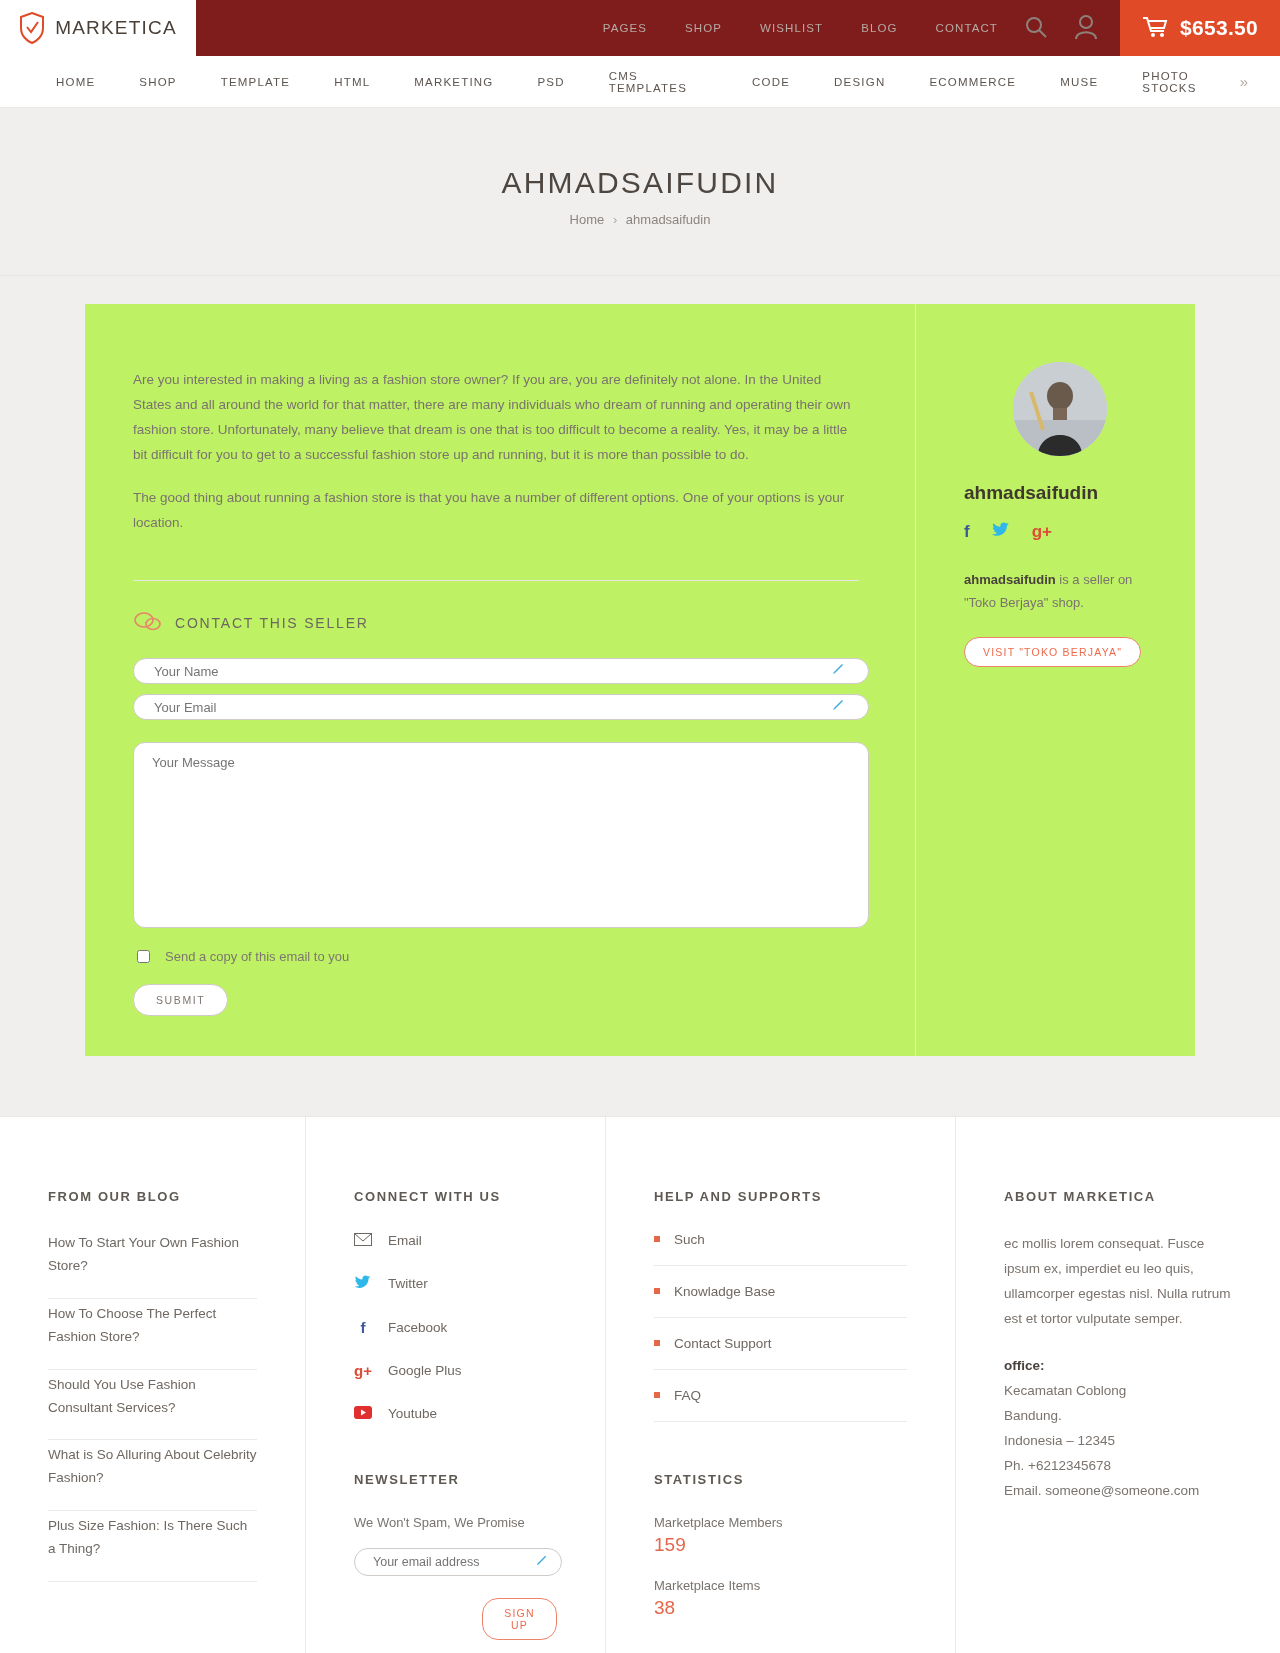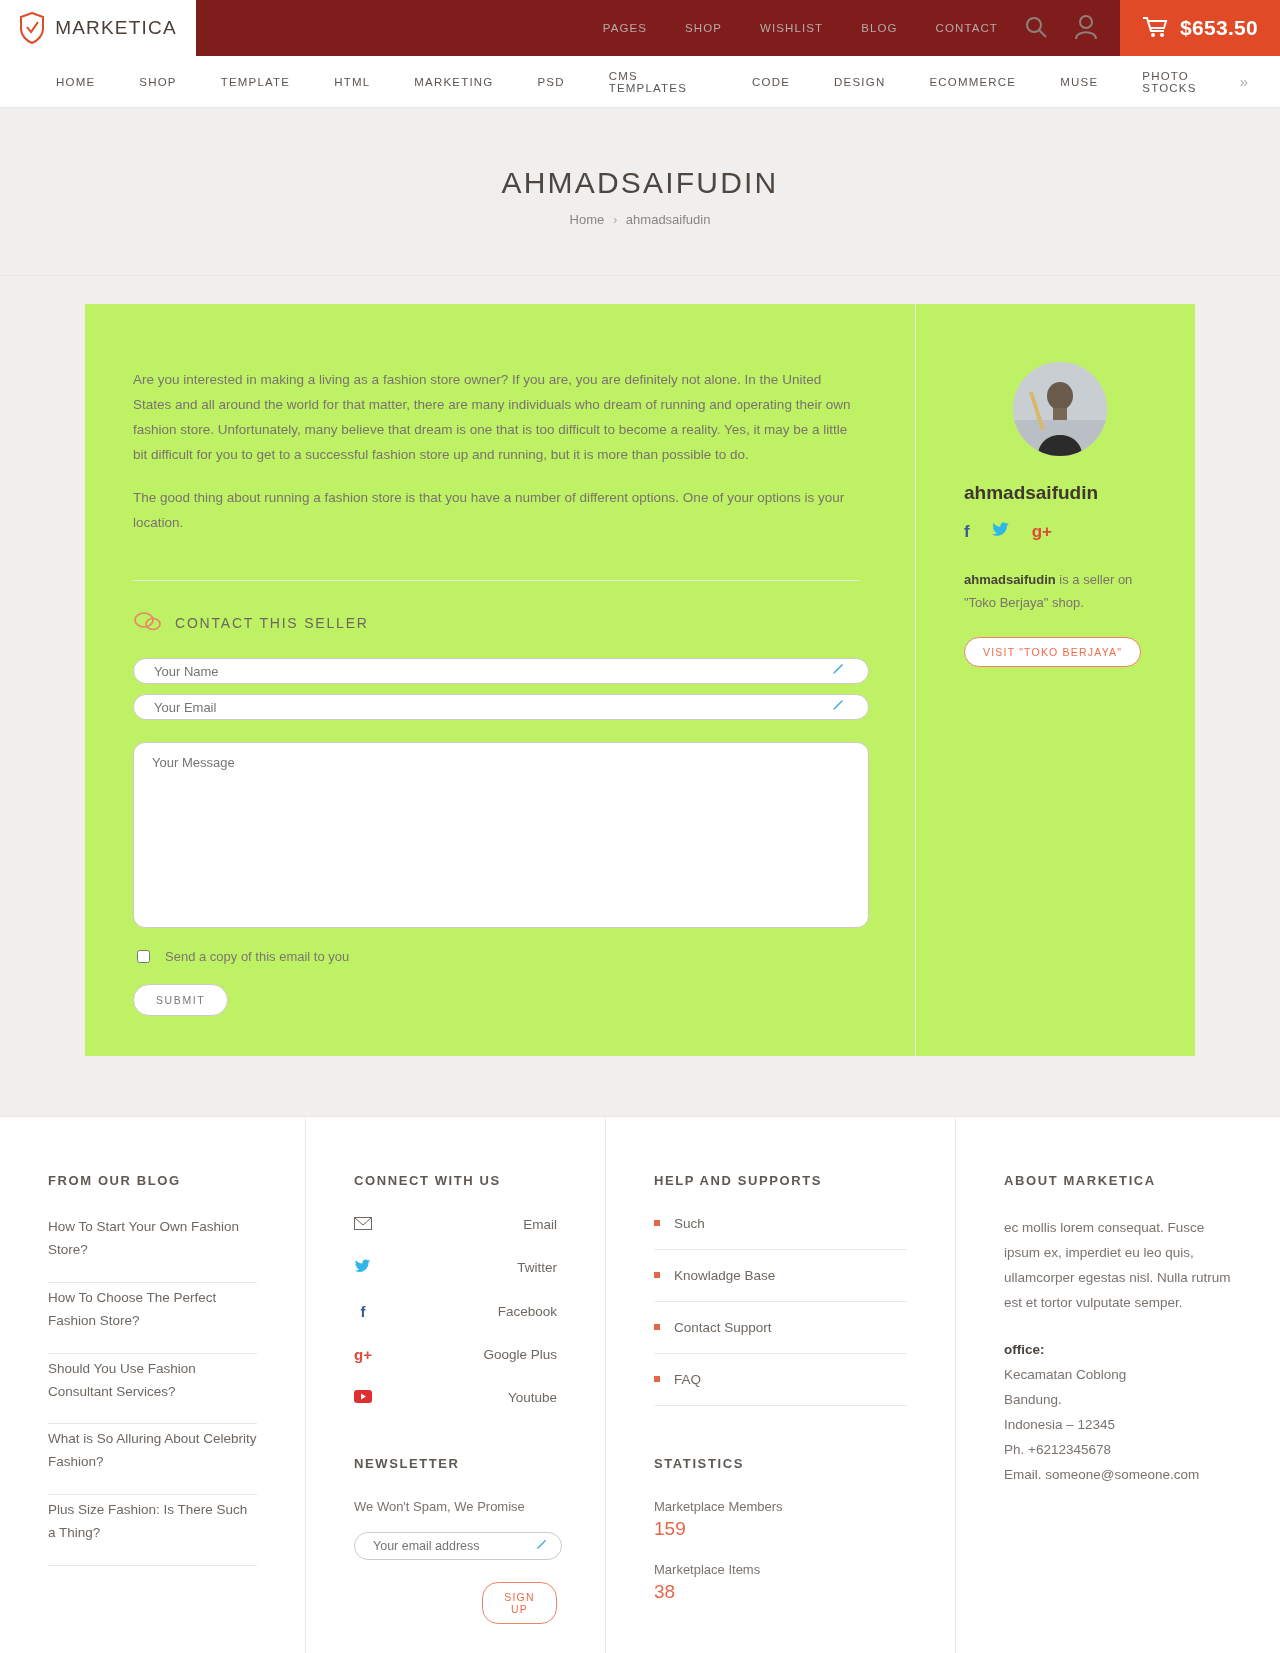--- a/index.html
+++ b/index.html
@@ -96,7 +96,7 @@
   .fcol.c2 { width:300px; border-left:1px solid #eceae8; }
   .fcol.c3 { width:350px; border-left:1px solid #eceae8; }
   .fcol.c4 { flex:1; border-left:1px solid #eceae8; }
-  .fcol h4 { margin:0 0 28px; font-size:13px; letter-spacing:1.6px; color:#5f5953; font-weight:bold; }
+  .fcol h4 { margin:16px 0 28px; font-size:13px; letter-spacing:1.6px; color:#5f5953; font-weight:bold; }
   .blog-list { list-style:none; margin:0; padding:0; }
   .blog-list li { padding:0 0 20px; margin-bottom:4px; border-bottom:1px solid #ebe8e6; font-size:13.5px; line-height:1.7; color:#6f6862; }
   .blog-list li:last-child { border-bottom:1px solid #ebe8e6; }

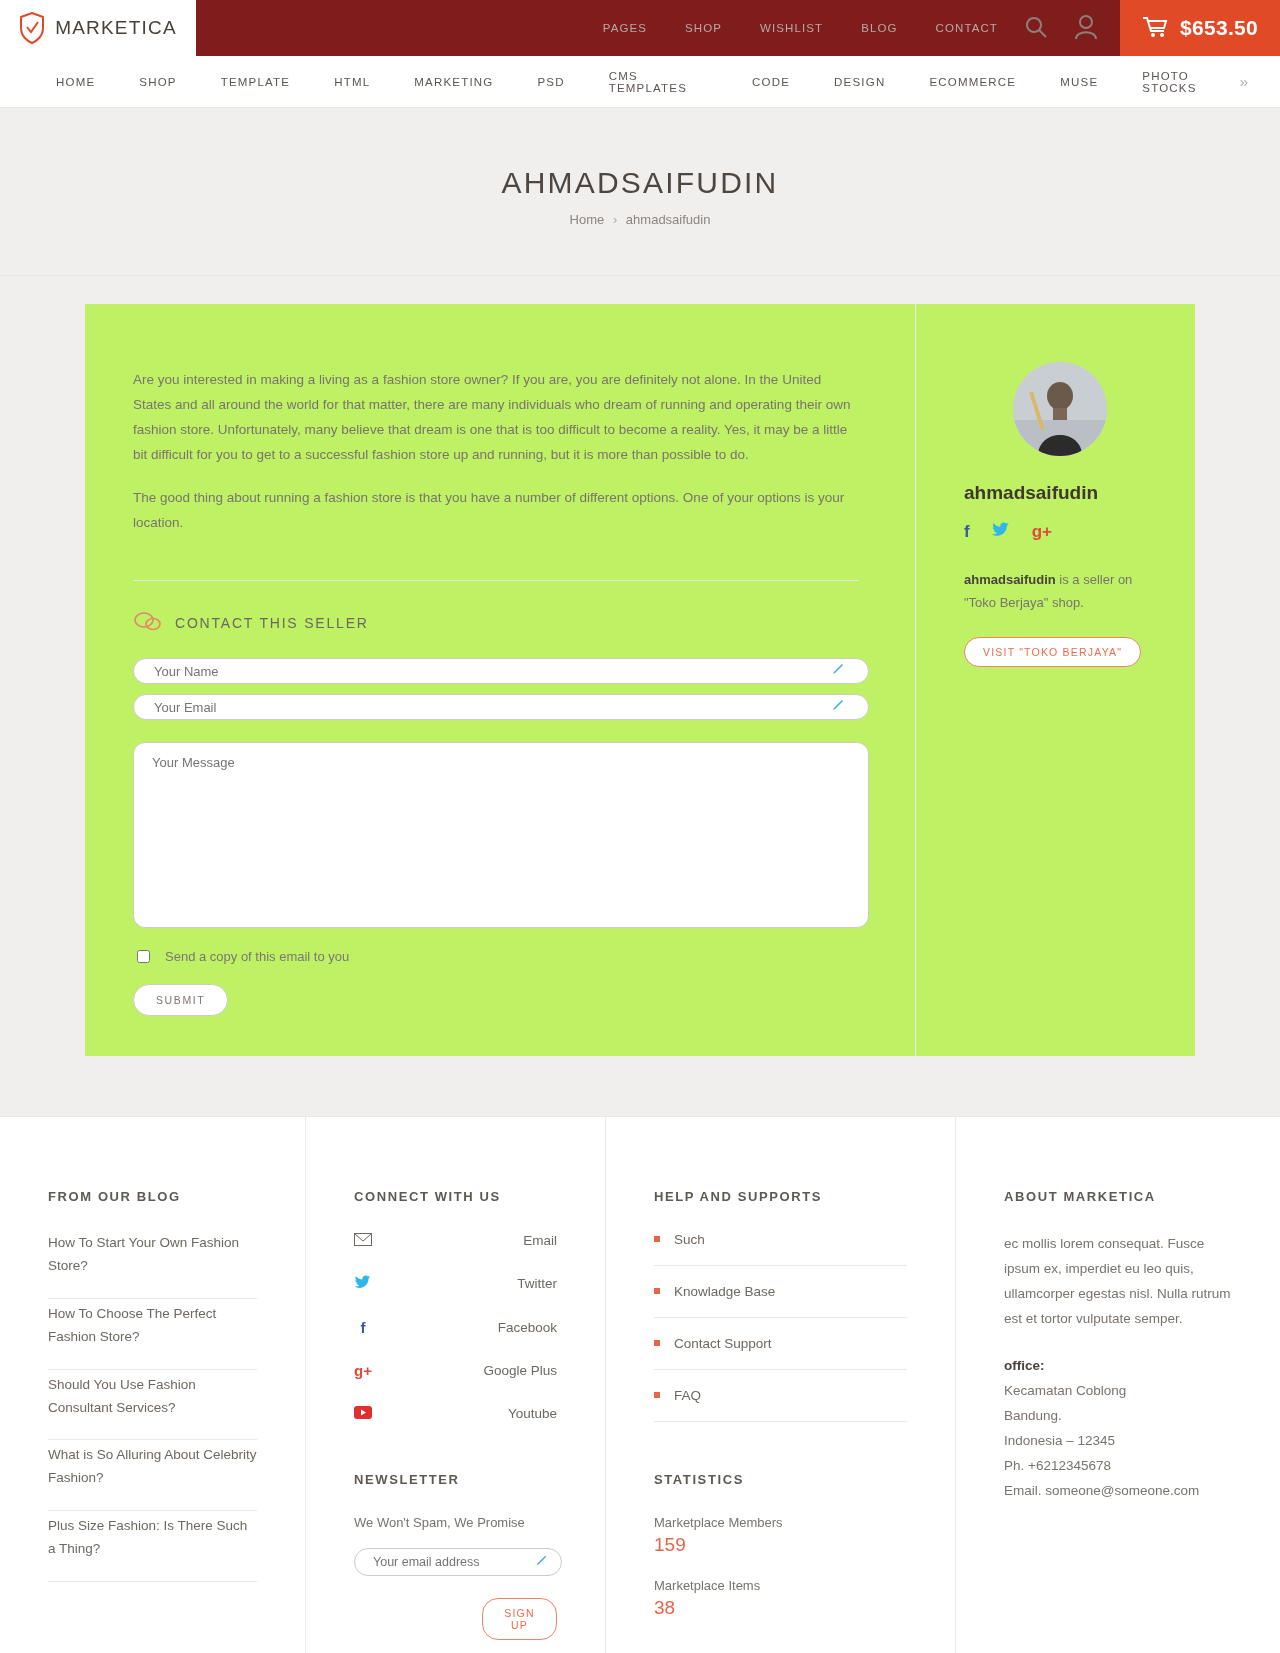--- a/index.html
+++ b/index.html
@@ -102,7 +102,7 @@
   .blog-list li:last-child { border-bottom:1px solid #ebe8e6; }
   .blog-list a { color:#6f6862; text-decoration:none; }
   .connect { list-style:none; margin:0 0 50px; padding:0; }
-  .connect li { display:flex; align-items:center; margin-bottom:26px; font-size:13.5px; color:#6f6862;justify-content:space-between; }
+  .connect li { display:flex; align-items:center; gap:16px; margin-bottom:26px; font-size:13.5px; color:#6f6862; }
   .cicon { width:18px; text-align:center; font-size:15px; }
   .cicon.email { color:#6f6862; }
   .cicon.tw { color:#2eb7e8; }

